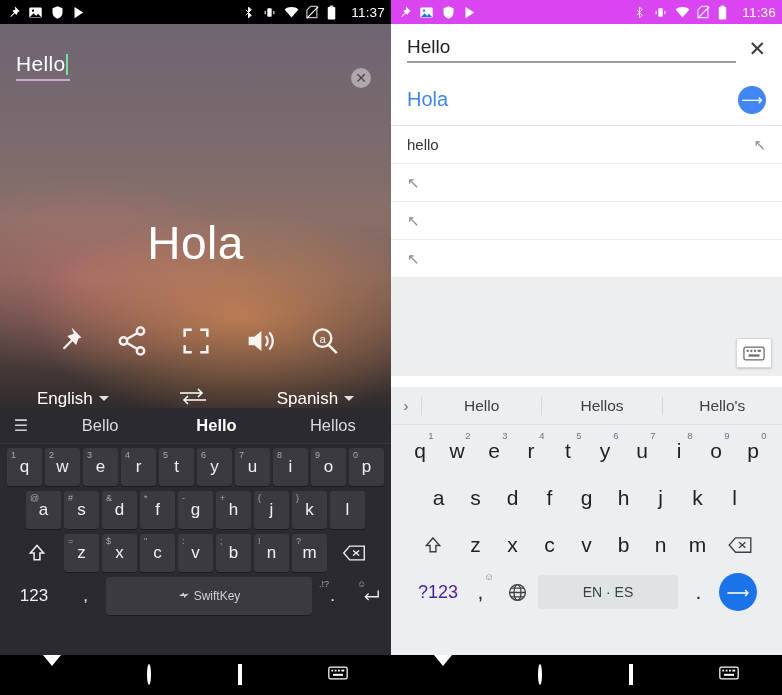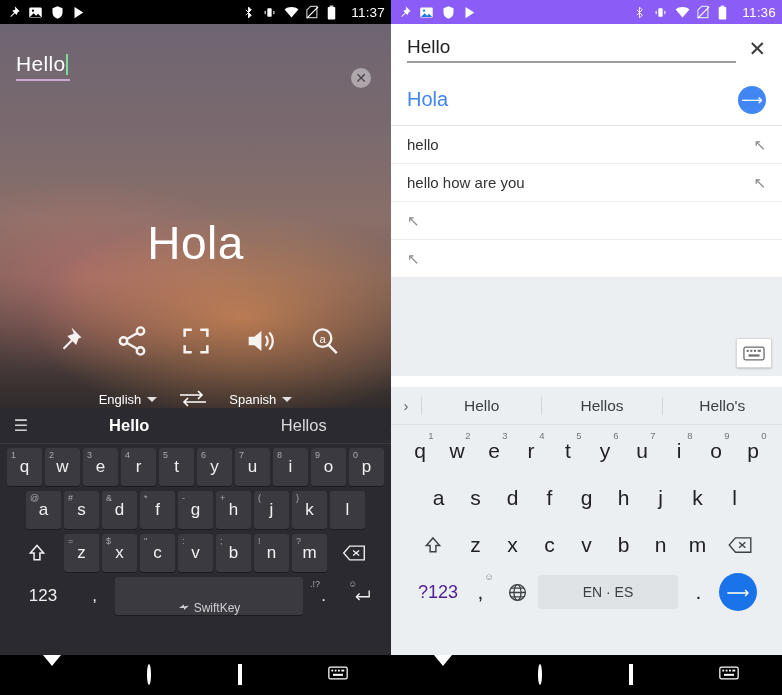--- a/index.html
+++ b/index.html
@@ -109,7 +109,7 @@
 
   
   .right { background: #fff; }
-  .right .status-bar { background: #8b5cf6; }
+  .right .status-bar { background: #d946ef; }
   .r-search {
     height: 50px; display: flex; align-items: center;
     padding: 0 16px; background: #fff;

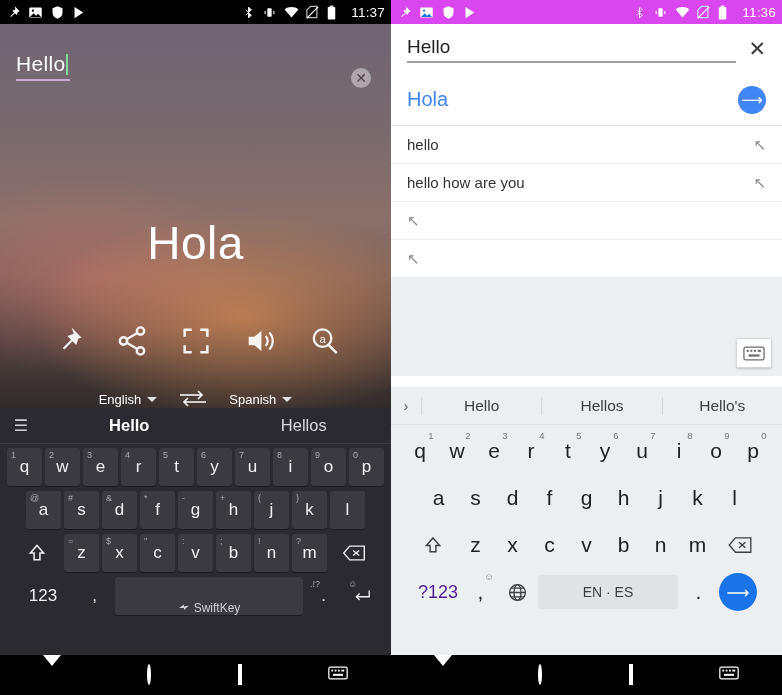--- a/index.html
+++ b/index.html
@@ -561,7 +561,6 @@
       <span class="arrow-nw">↖</span>
     </div>
     <div class="r-sugg">
-      <span class="r-sugg-text">hello how are you</span>
       <span class="arrow-nw">↖</span>
     </div>
     <div class="r-sugg">

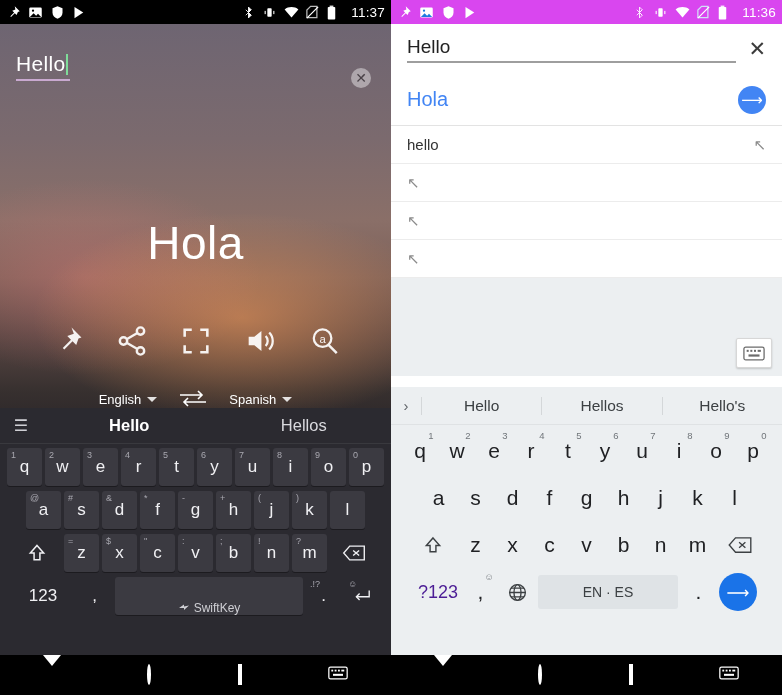--- a/index.html
+++ b/index.html
@@ -62,8 +62,8 @@
   .action-ic { width: 34px; height: 34px; opacity: .92; }
   .lang-row {
     position: absolute; bottom: 22px; left: 0; right: 0;
-    display: flex; align-items: center; justify-content: center; gap: 20px;
-    color: #fff; font-size: 13px;
+    display: flex; align-items: center; justify-content: center; gap: 68px;
+    color: #fff; font-size: 17px;
   }
   .lang { display: flex; align-items: center; gap: 6px; }
   .caret-dn {

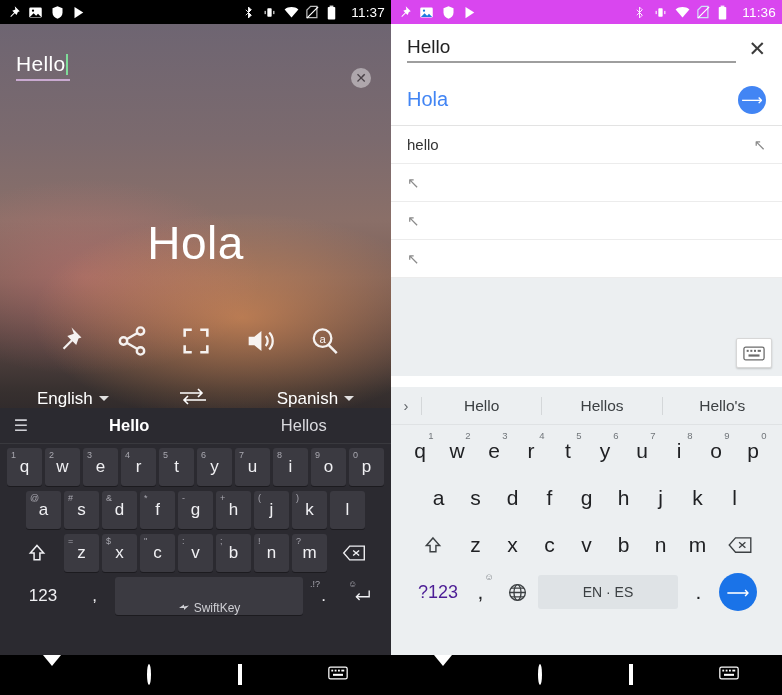--- a/index.html
+++ b/index.html
@@ -313,6 +313,7 @@
     <div class="lk">
       <div class="lk-sugg">
         <span class="lk-ham">☰</span>
+        <span class="lk-sugg-item">Bello</span>
         <span class="lk-sugg-item active">Hello</span>
         <span class="lk-sugg-item">Hellos</span>
       </div>

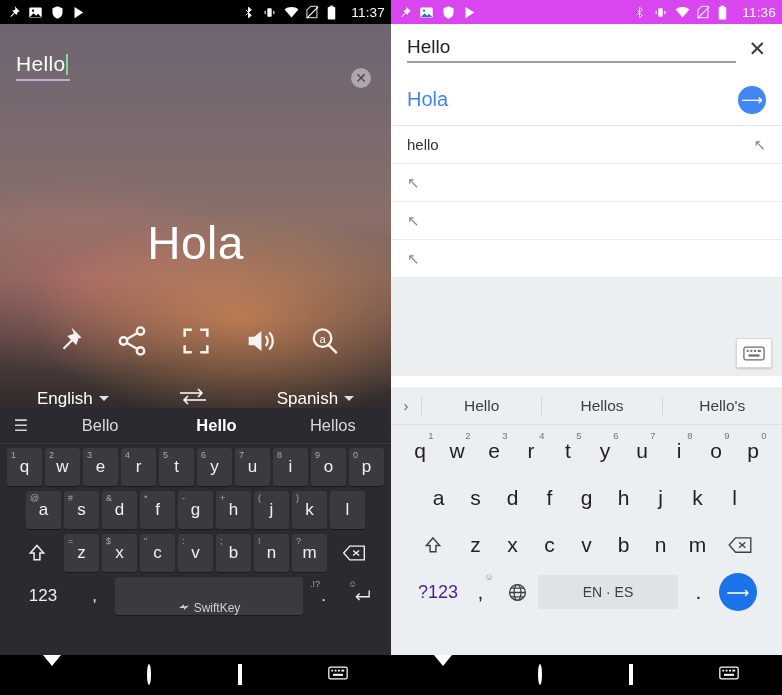--- a/index.html
+++ b/index.html
@@ -102,7 +102,7 @@
   .key.wide { width: 48px; }
   .key.bs { width: 48px; }
   .key.num { width: 62px; background: transparent; box-shadow: none; }
-  .key.space { width: 188px; background: #3b3a41; align-items: flex-end; }
+  .key.space { width: 206px; background: #3b3a41; }
   .key.flat { background: transparent; box-shadow: none; }
   .lk-row.r2 { padding-left: 0; }
   .swiftkey-lbl { font-size: 12px; color: #cfcfd4; display: flex; align-items: center; gap: 4px; }

